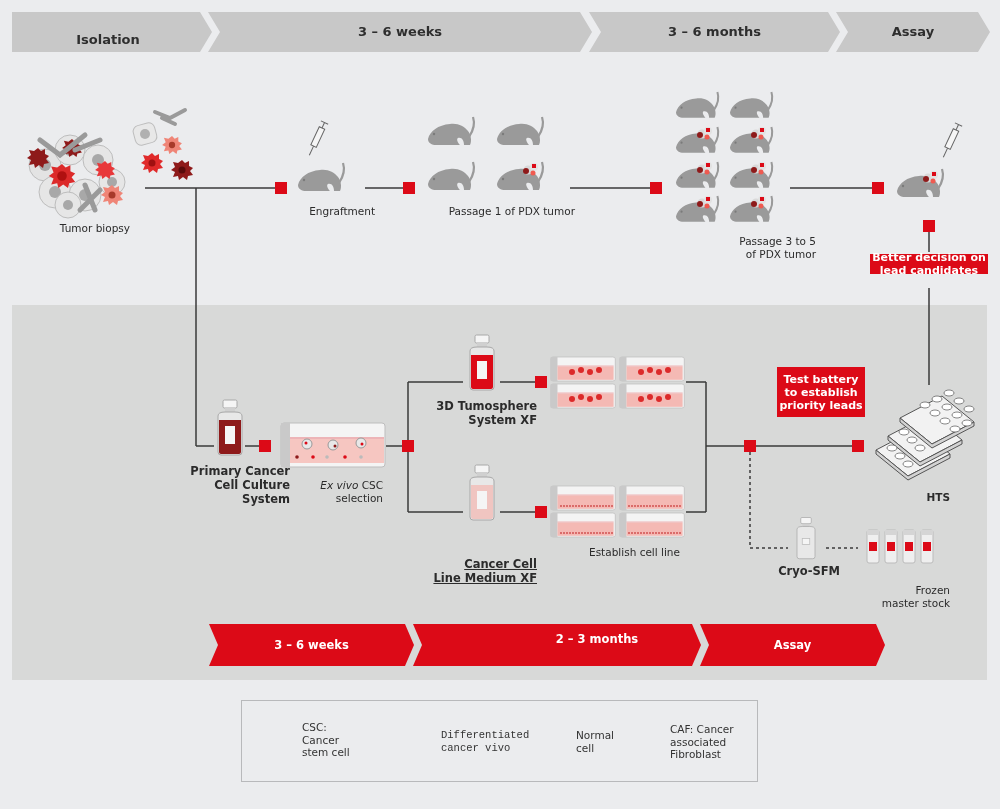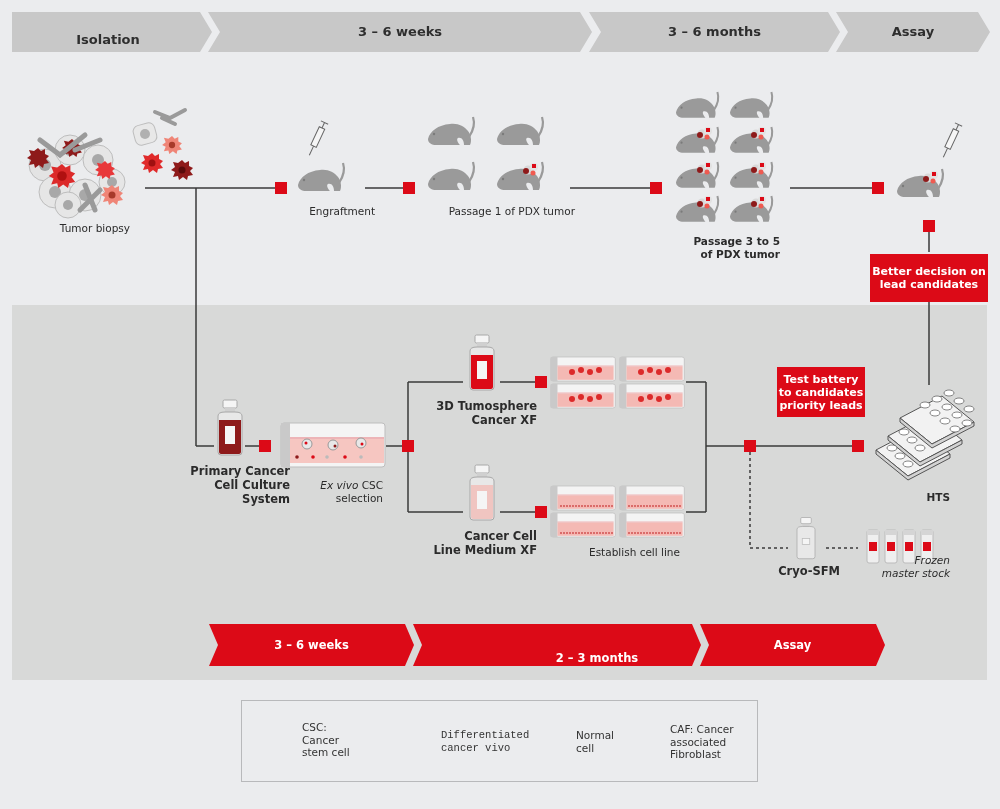--- a/index.html
+++ b/index.html
@@ -459,7 +459,7 @@
 <div class="lbl" style="left:20px;top:222px;width:110px;">Tumor biopsy</div>
 <div class="lbl" style="left:275px;top:205px;width:100px;">Engraftment</div>
 <div class="lbl" style="left:415px;top:205px;width:160px;">Passage 1 of PDX tumor</div>
-<div class="lbl" style="left:660px;top:235px;width:120px;font-weight:bold;">
+<div class="lbl" style="left:696px;top:235px;width:120px;">
   <div>Passage 3 to 5</div>
   <div>of PDX tumor</div>
 </div>

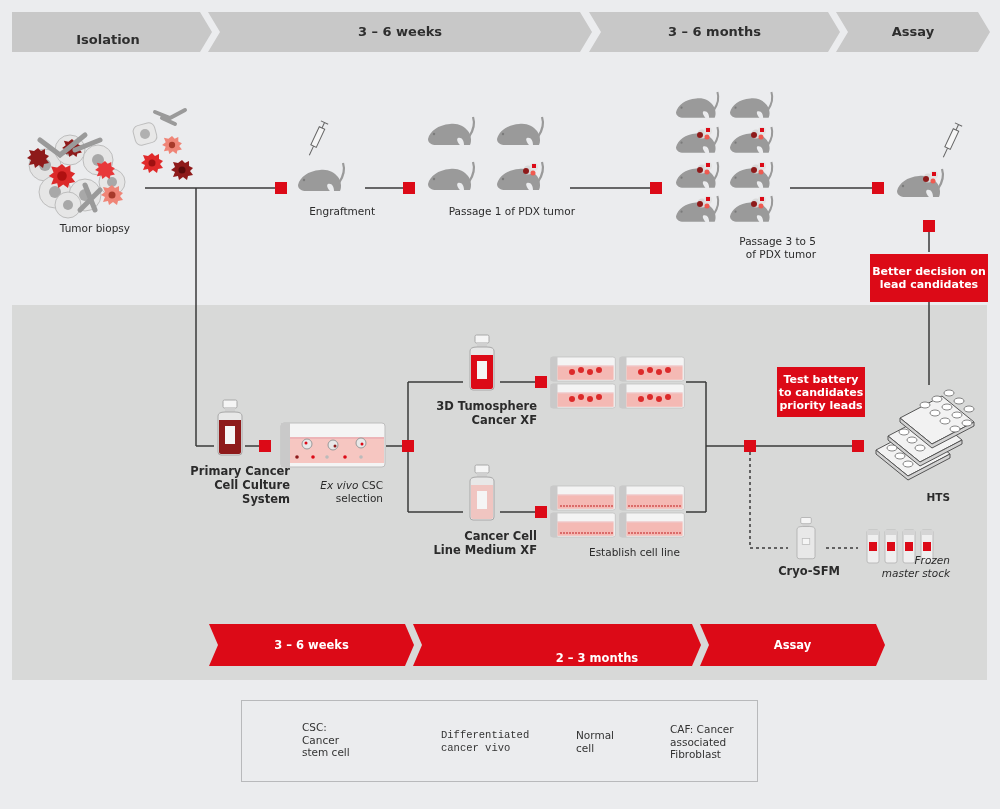--- a/index.html
+++ b/index.html
@@ -464,7 +464,7 @@
   <div>of PDX tumor</div>
 </div>
 
-<div class="redbox" style="left:870px;top:254px;width:118px;height:48px;">
+<div class="redbox" style="left:870px;top:254px;width:118px;height:20px;">
   <div>
     <div>Better decision on</div>
     <div>lead candidates</div>

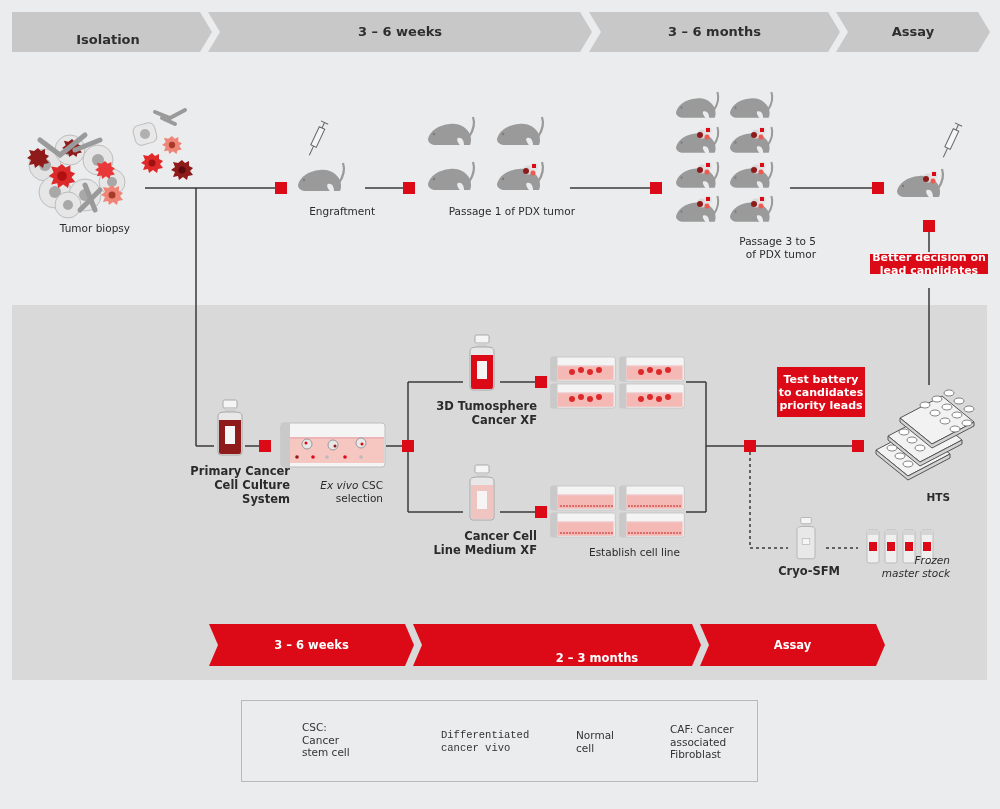--- a/index.html
+++ b/index.html
@@ -493,7 +493,7 @@
 <div class="redbox" style="left:763px;top:367px;width:88px;height:50px;margin-left:14px;">
   <div>
     <div>Test battery</div>
-    <div>to candidates</div>
+    <div>to establish</div>
     <div>priority leads</div>
   </div>
 </div>

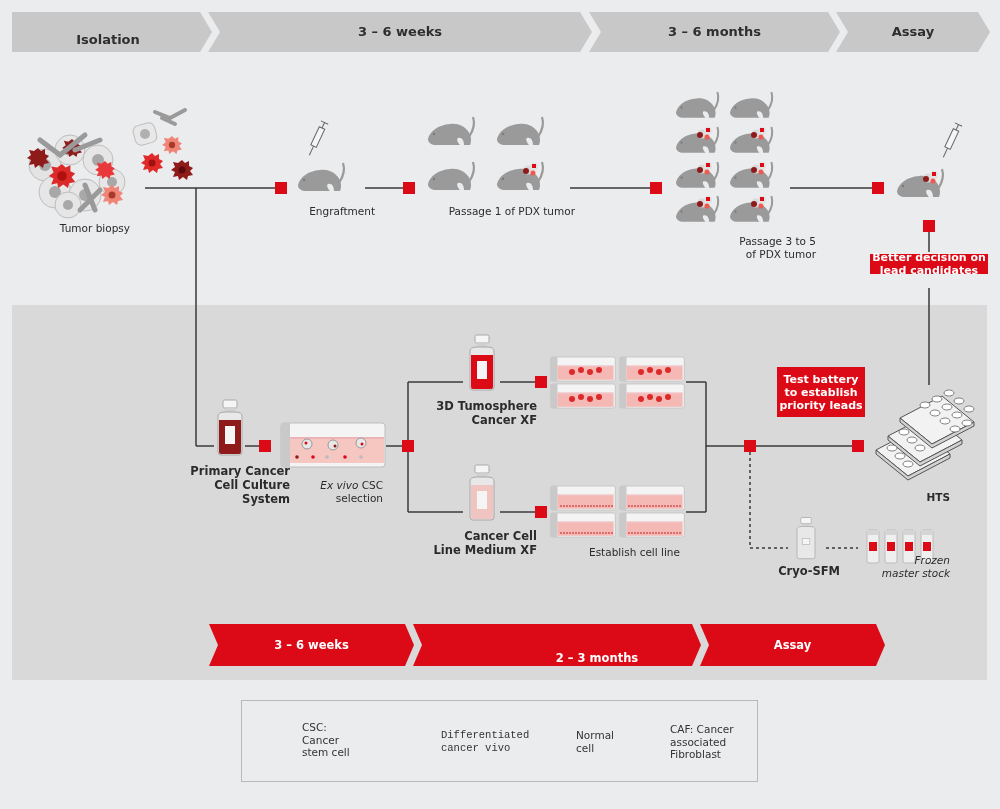--- a/index.html
+++ b/index.html
@@ -482,7 +482,7 @@
 </div>
 <div class="lbl bold" style="left:427px;top:399px;width:110px;">
   <div>3D Tumosphere</div>
-  <div>Cancer XF</div>
+  <div>System XF</div>
 </div>
 <div class="lbl bold" style="left:427px;top:529px;width:110px;">
   <div>Cancer Cell</div>

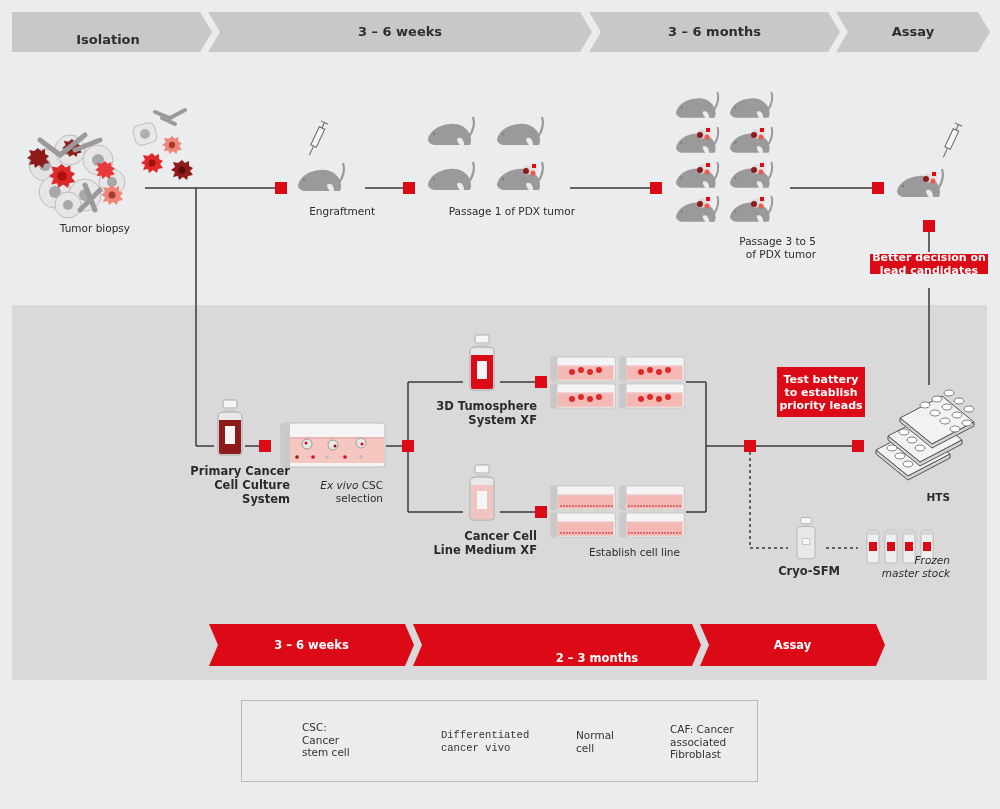--- a/index.html
+++ b/index.html
@@ -484,7 +484,7 @@
   <div>3D Tumosphere</div>
   <div>System XF</div>
 </div>
-<div class="lbl bold" style="left:427px;top:529px;width:110px;">
+<div class="lbl bold" style="left:427px;top:557px;width:110px;text-decoration:underline;">
   <div>Cancer Cell</div>
   <div>Line Medium XF</div>
 </div>

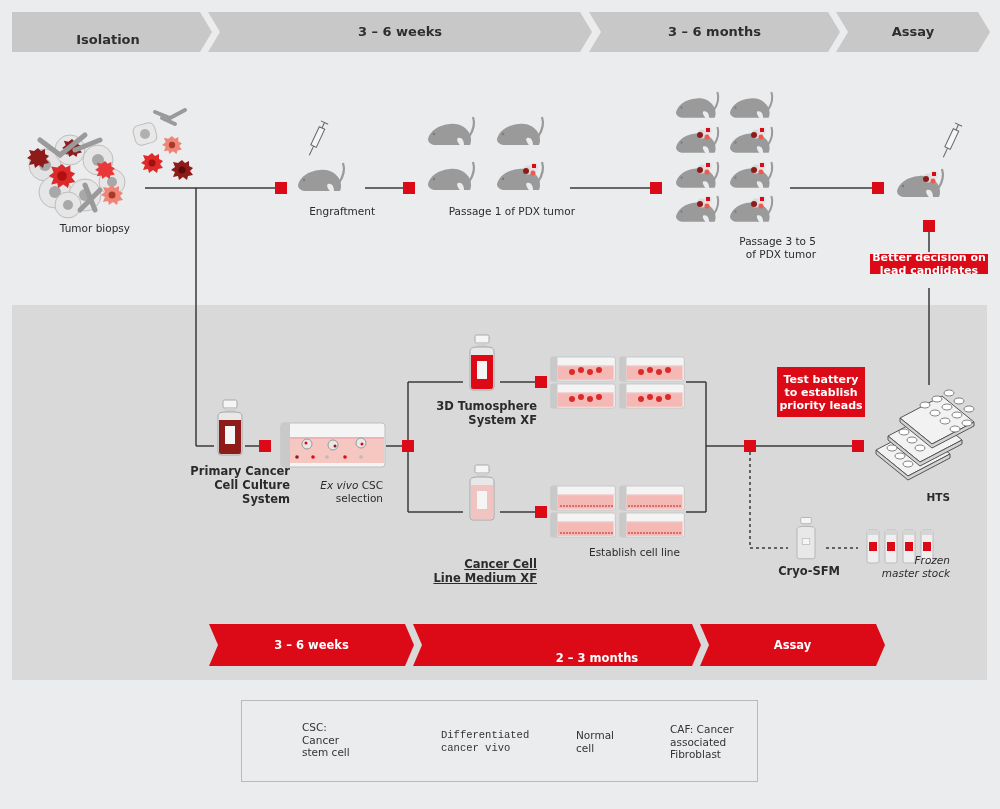--- a/index.html
+++ b/index.html
@@ -500,7 +500,7 @@
 
 <div class="lbl bold" style="left:900px;top:490px;width:50px;font-size:10.5px;">HTS</div>
 <div class="lbl bold" style="left:770px;top:564px;width:70px;">Cryo-SFM</div>
-<div class="lbl" style="left:860px;top:554px;width:90px;font-style:italic;">
+<div class="lbl" style="left:860px;top:584px;width:90px;">
   <div>Frozen</div>
   <div>master stock</div>
 </div>

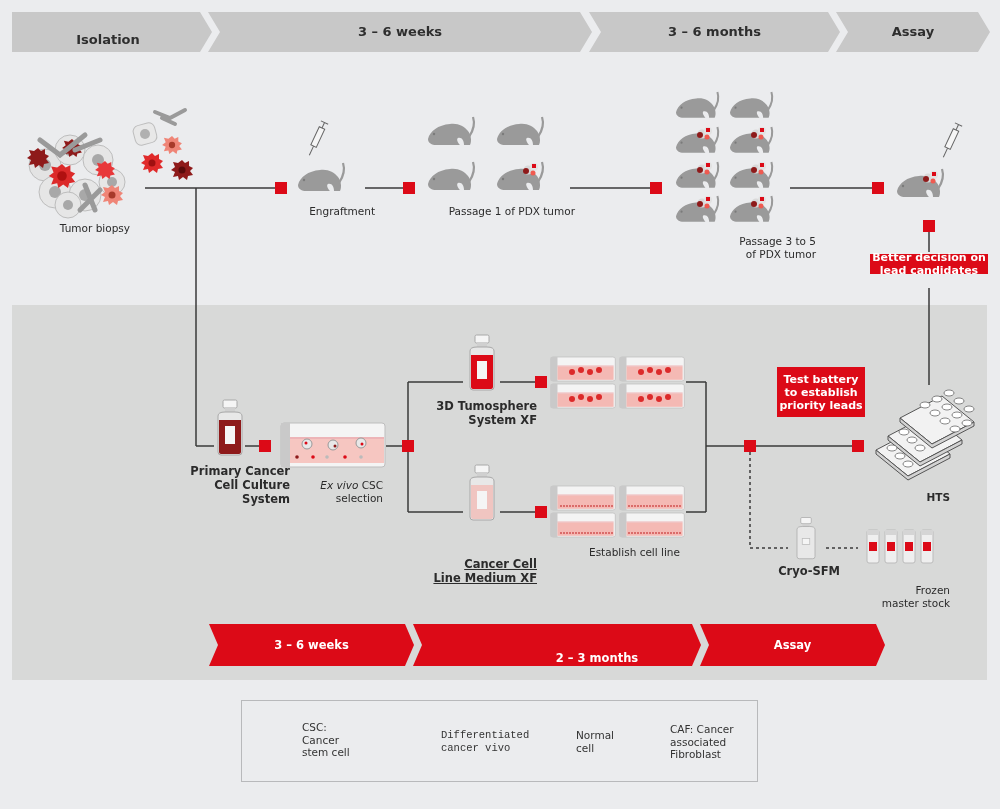--- a/index.html
+++ b/index.html
@@ -506,7 +506,7 @@
 </div>
 
 <div class="chev-text red" style="left:218px;top:637px;width:187px;">3 – 6 weeks</div>
-<div class="chev-text red" style="left:422px;top:650px;width:270px;padding-left:40px;">2 – 3 months</div>
+<div class="chev-text red" style="left:422px;top:631px;width:270px;padding-left:40px;">2 – 3 months</div>
 <div class="chev-text red" style="left:709px;top:637px;width:167px;">Assay</div>
 
 <div class="legend-box"></div>

